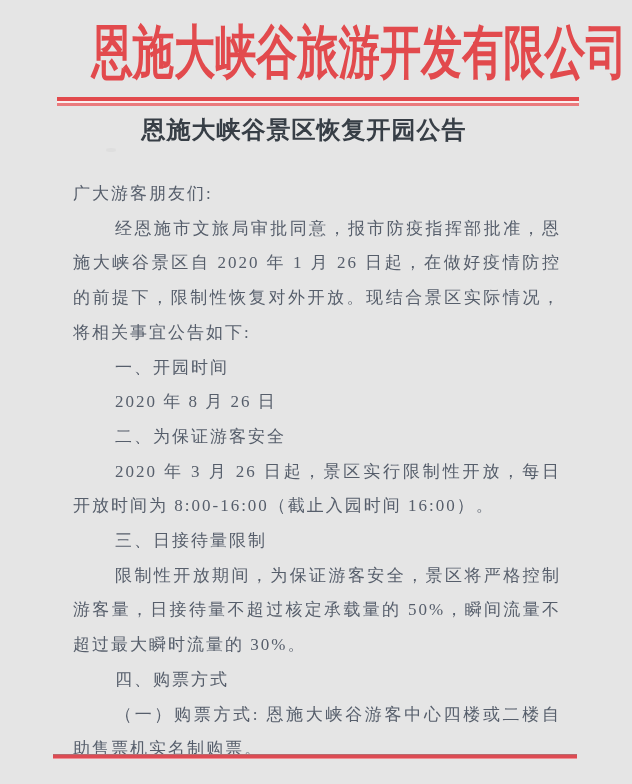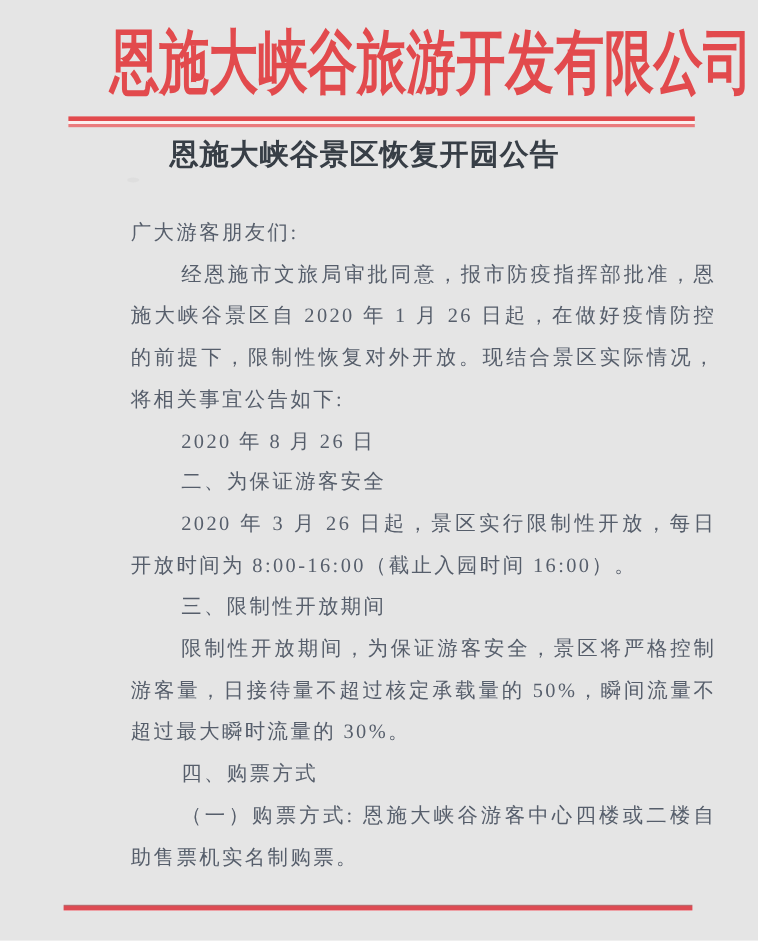--- a/index.html
+++ b/index.html
@@ -69,7 +69,6 @@
     line-height: 34.7px;
     letter-spacing: 2px;
     text-align: justify;
-    margin-left: 36px;
   }
   .doc-body p { margin: 0; }
   .doc-body p.indent { text-indent: 42px; }

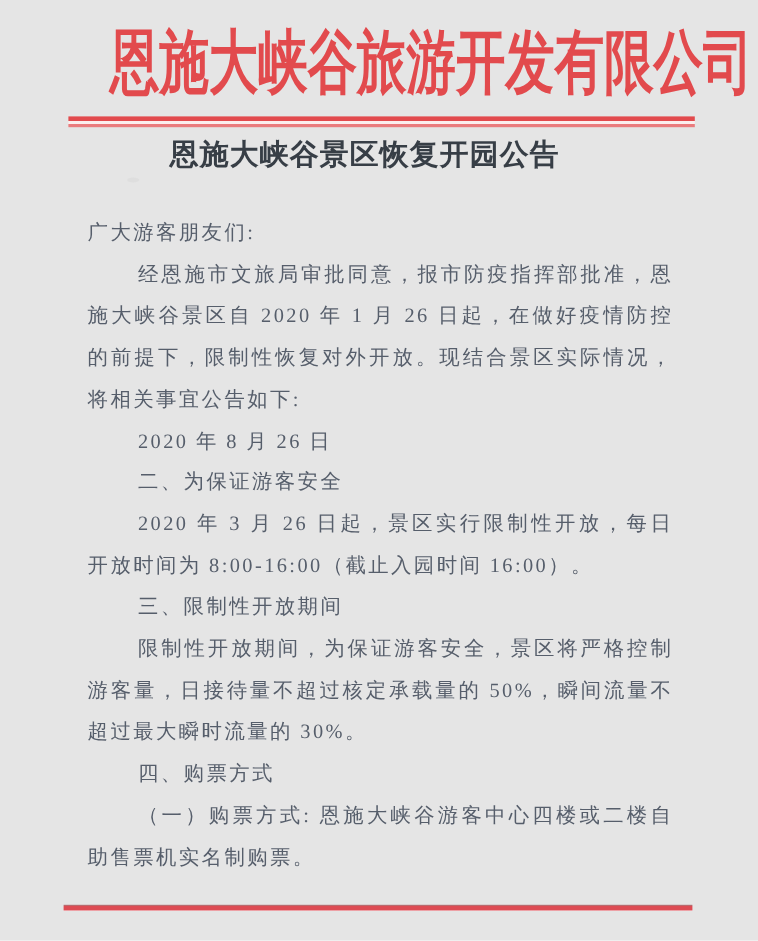--- a/index.html
+++ b/index.html
@@ -114,6 +114,7 @@
   <div class="doc-body">
     <p>广大游客朋友们:</p>
     <p class="indent">经恩施市文旅局审批同意，报市防疫指挥部批准，恩施大峡谷景区自 2020 年 1 月 26 日起，在做好疫情防控的前提下，限制性恢复对外开放。现结合景区实际情况，将相关事宜公告如下:</p>
+    <p class="indent">一、开园时间</p>
     <p class="indent">2020 年 8 月 26 日</p>
     <p class="indent">二、为保证游客安全</p>
     <p class="indent">2020 年 3 月 26 日起，景区实行限制性开放，每日开放时间为 8:00-16:00（截止入园时间 16:00）。</p>

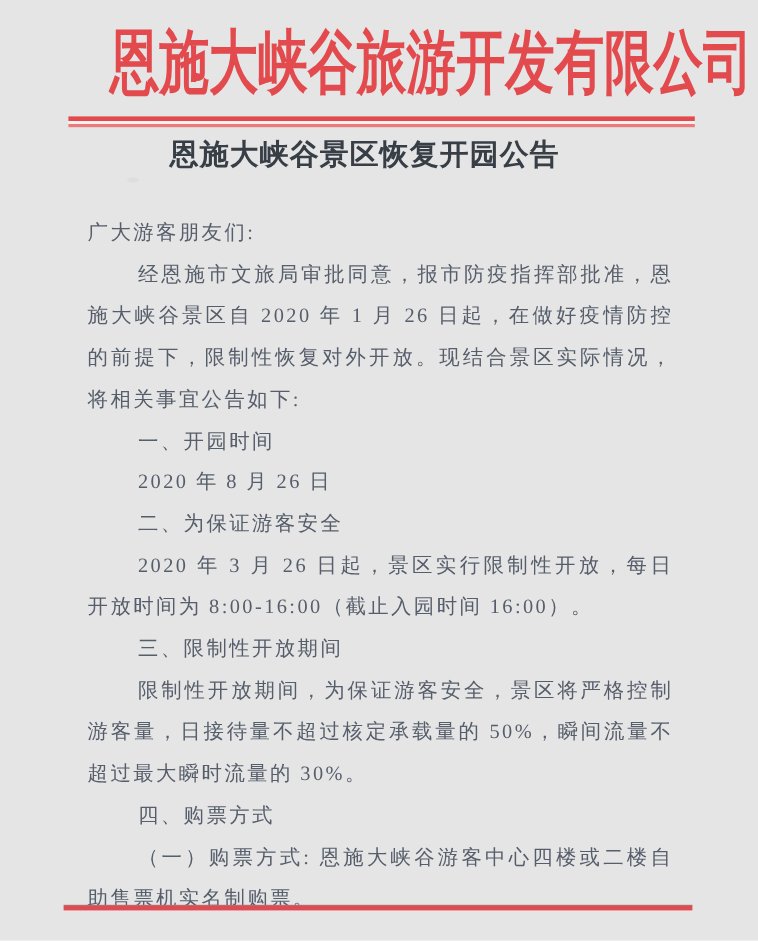--- a/index.html
+++ b/index.html
@@ -118,7 +118,7 @@
     <p class="indent">2020 年 8 月 26 日</p>
     <p class="indent">二、为保证游客安全</p>
     <p class="indent">2020 年 3 月 26 日起，景区实行限制性开放，每日开放时间为 8:00-16:00（截止入园时间 16:00）。</p>
-    <p class="indent">三、限制性开放期间</p>
+    <p class="indent">三、日接待量限制</p>
     <p class="indent">限制性开放期间，为保证游客安全，景区将严格控制游客量，日接待量不超过核定承载量的 50%，瞬间流量不超过最大瞬时流量的 30%。</p>
     <p class="indent">四、购票方式</p>
     <p class="indent">（一）购票方式: 恩施大峡谷游客中心四楼或二楼自助售票机实名制购票。</p>

